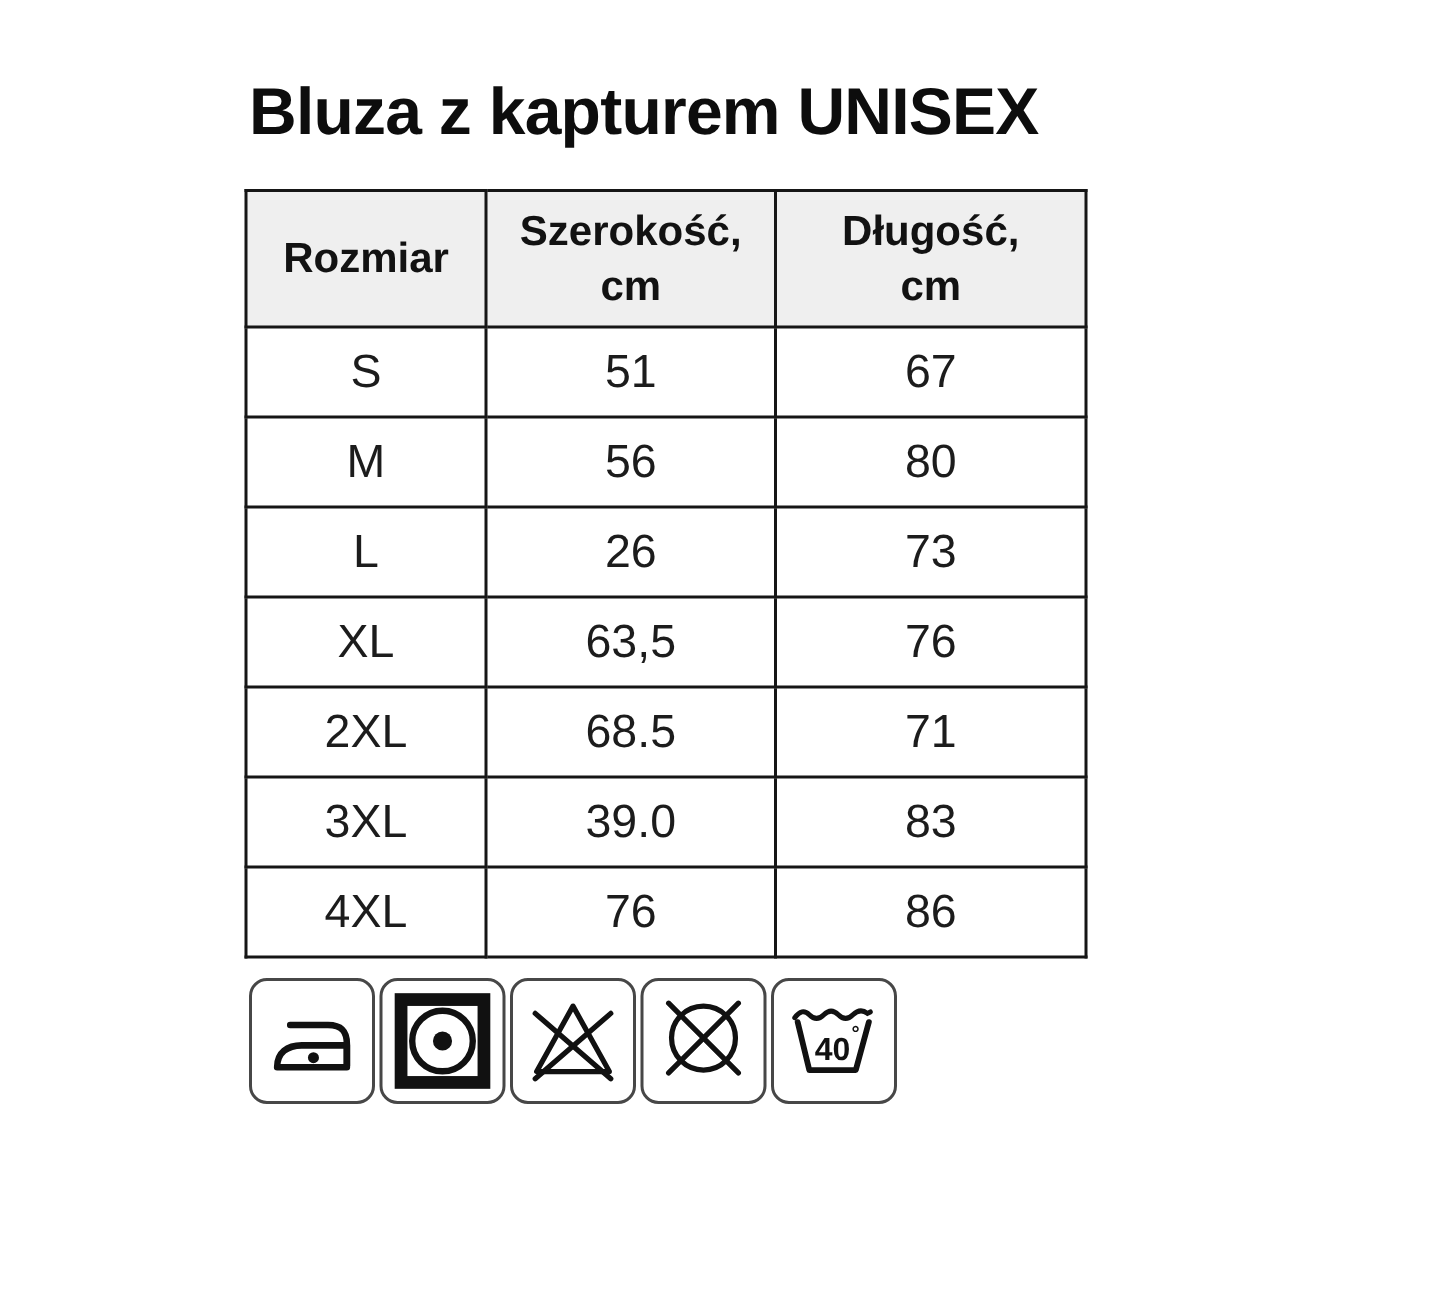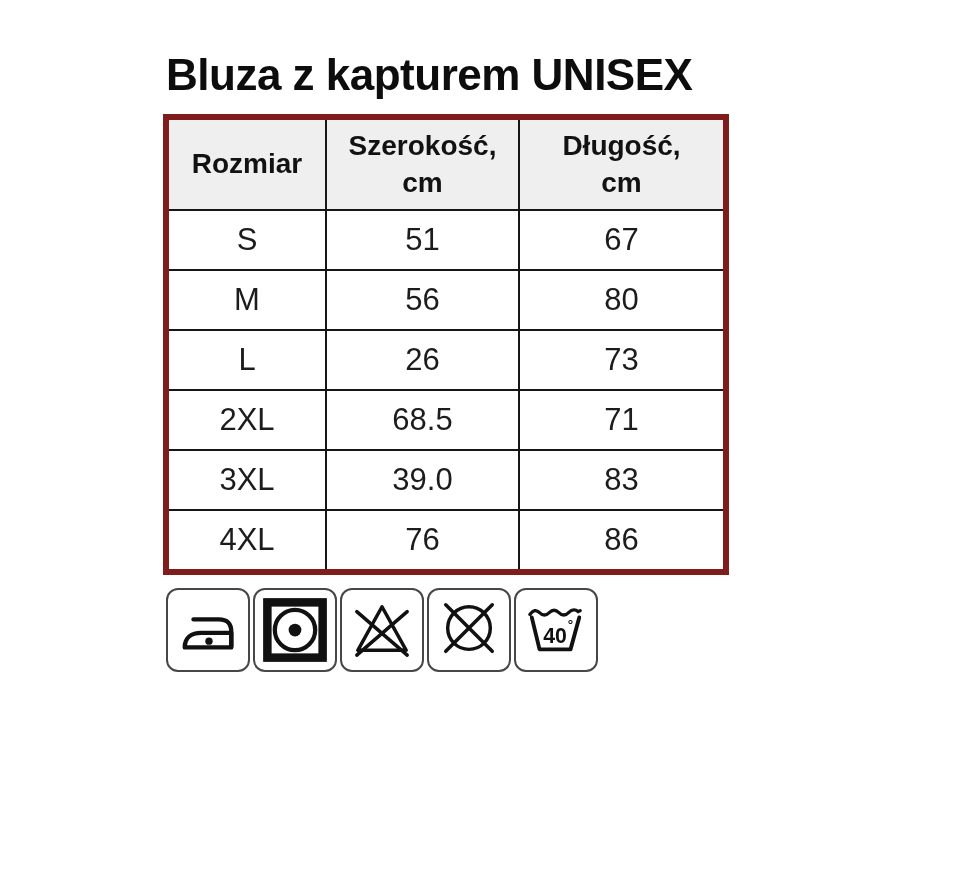--- a/index.html
+++ b/index.html
@@ -11,7 +11,7 @@
   .page{position:absolute;left:163px;top:0;width:600px;}
   .title{
     font-size:44px;font-weight:700;color:#0d0d0d;
-    margin:50px 0 14px 3px;letter-spacing:-0.5px;white-space:nowrap;
+    margin:50px 0 26px 3px;letter-spacing:-0.5px;white-space:nowrap;
   }
   table.size-table{
     border-collapse:collapse;width:560px;table-layout:fixed;

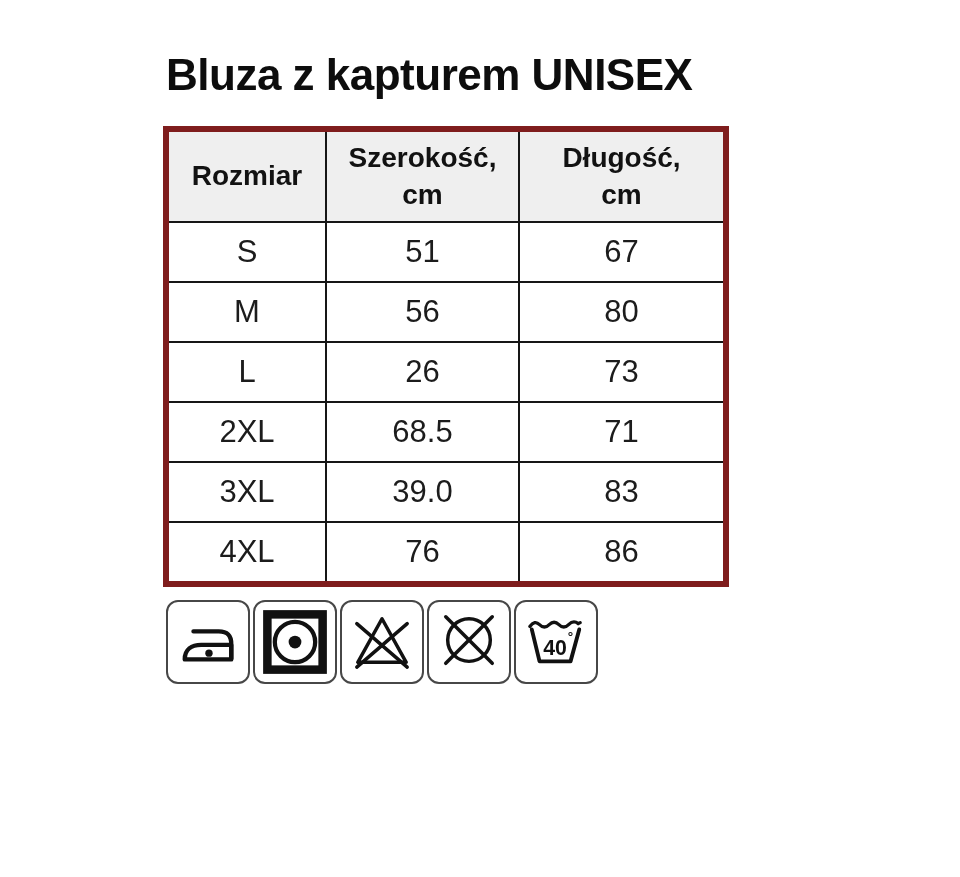--- a/index.html
+++ b/index.html
@@ -15,7 +15,7 @@
   }
   table.size-table{
     border-collapse:collapse;width:560px;table-layout:fixed;
-    border:6px solid #7f1d1d;
+    border:2px solid #7f1d1d;
   }
   .size-table th,.size-table td{
     border:2px solid #161616;text-align:center;vertical-align:middle;

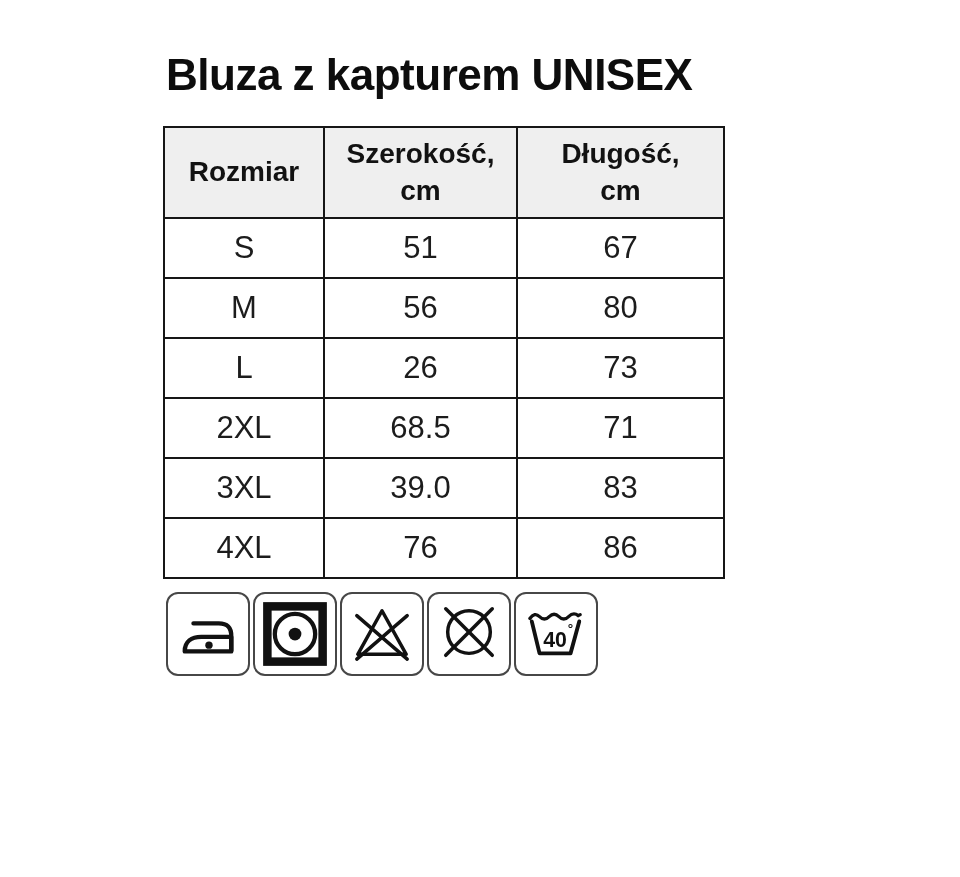--- a/index.html
+++ b/index.html
@@ -83,6 +83,11 @@
         <td>73</td>
       </tr>
       <tr>
+        <td>XL</td>
+        <td>63,5</td>
+        <td>76</td>
+      </tr>
+      <tr>
         <td>2XL</td>
         <td>68.5</td>
         <td>71</td>

